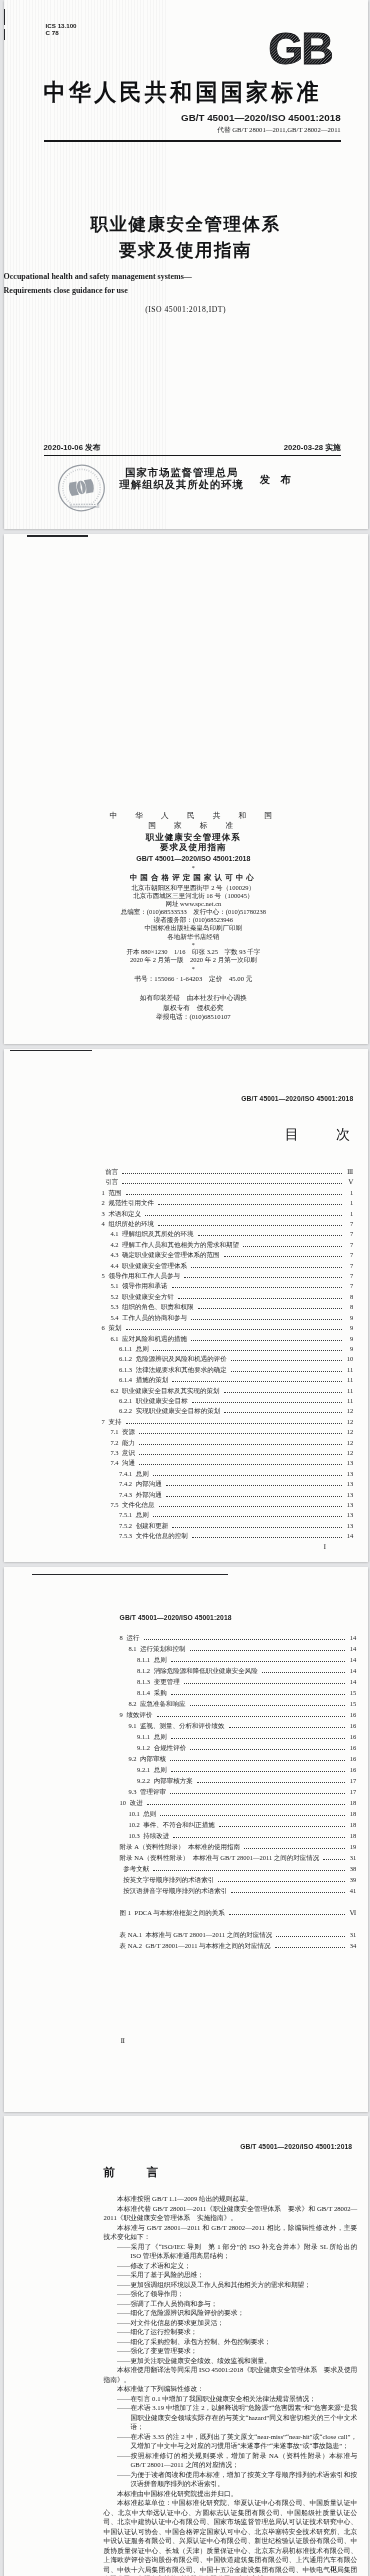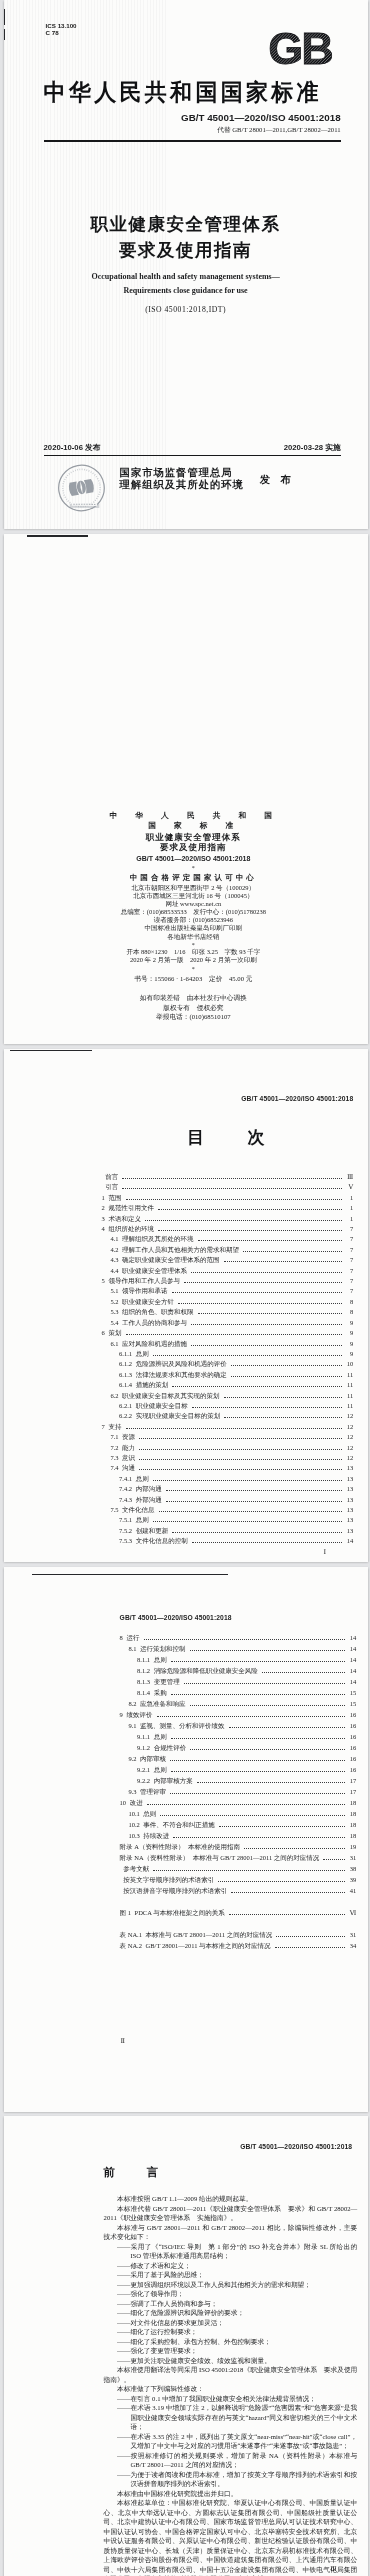--- a/index.html
+++ b/index.html
@@ -31,7 +31,7 @@
   .cover-replaces{position:absolute;right:27px;top:126px;font-size:6.7px;}
   .rule{position:absolute;left:40px;right:27px;background:#17181a;}
   .ct1{position:absolute;left:0;right:0;text-align:center;font-weight:bold;color:#151618;}
-  .cten{position:absolute;left:0;right:0;text-align:center;font-weight:bold;font-size:8px;}
+  .cten{position:absolute;left:0;right:0;font-weight:bold;font-size:8px;}
   .dates{position:absolute;left:40px;right:27px;top:443px;display:flex;justify-content:space-between;
     font-weight:bold;font-size:7.7px;font-family:"Liberation Sans","DejaVu Sans",sans-serif;}
   .agencies{position:absolute;left:116px;top:467px;display:flex;align-items:flex-start;}

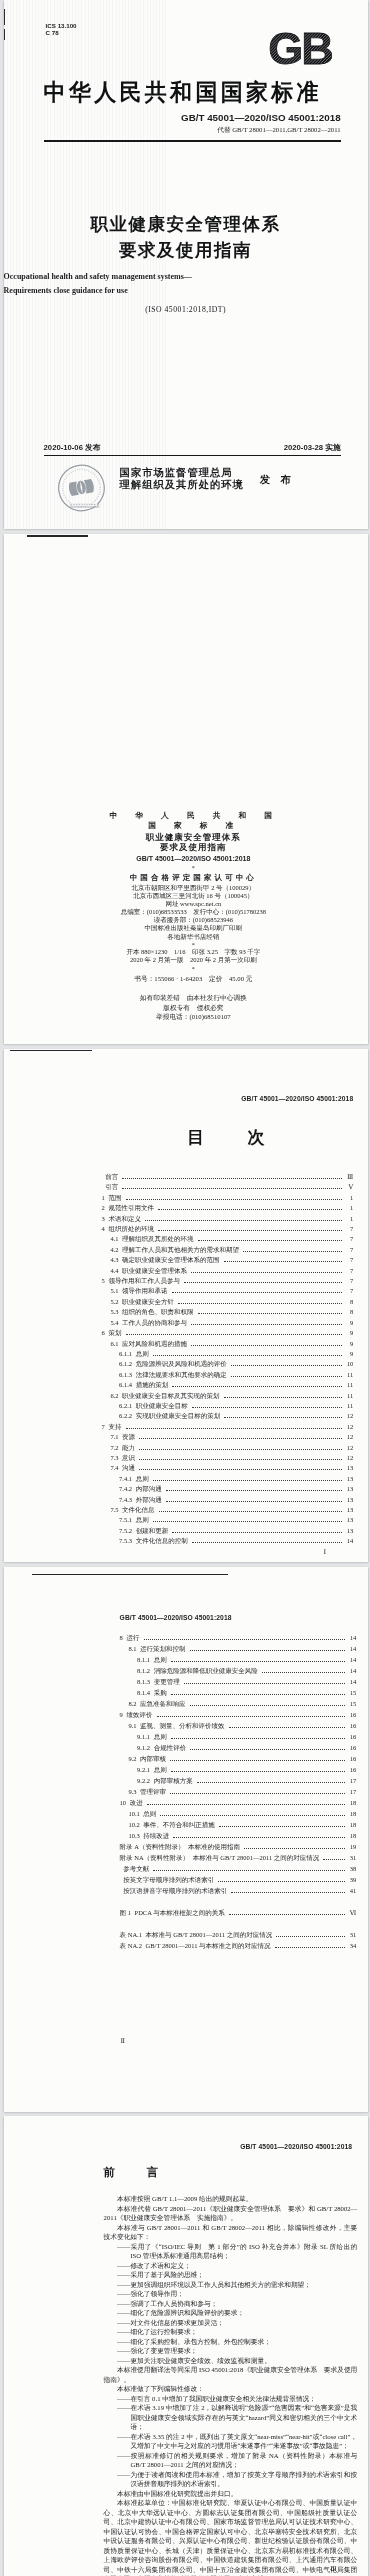--- a/index.html
+++ b/index.html
@@ -35,7 +35,7 @@
   .dates{position:absolute;left:40px;right:27px;top:443px;display:flex;justify-content:space-between;
     font-weight:bold;font-size:7.7px;font-family:"Liberation Sans","DejaVu Sans",sans-serif;}
   .agencies{position:absolute;left:116px;top:467px;display:flex;align-items:flex-start;}
-  .agency-names{font-weight:bold;font-size:10.3px;line-height:12.4px;letter-spacing:1px;white-space:nowrap;}
+  .agency-names{font-weight:bold;font-size:10.3px;line-height:12.4px;letter-spacing:1px;white-space:nowrap;text-align:center;}
   .fabu{font-weight:bold;font-size:10.3px;margin-left:16px;padding-top:5.7px;white-space:nowrap;}
   .stamp{position:absolute;left:50px;top:461px;transform:rotate(-10deg);opacity:.85;}
   .edgemark{position:absolute;left:0;width:1.5px;background:#2a2b2e;}

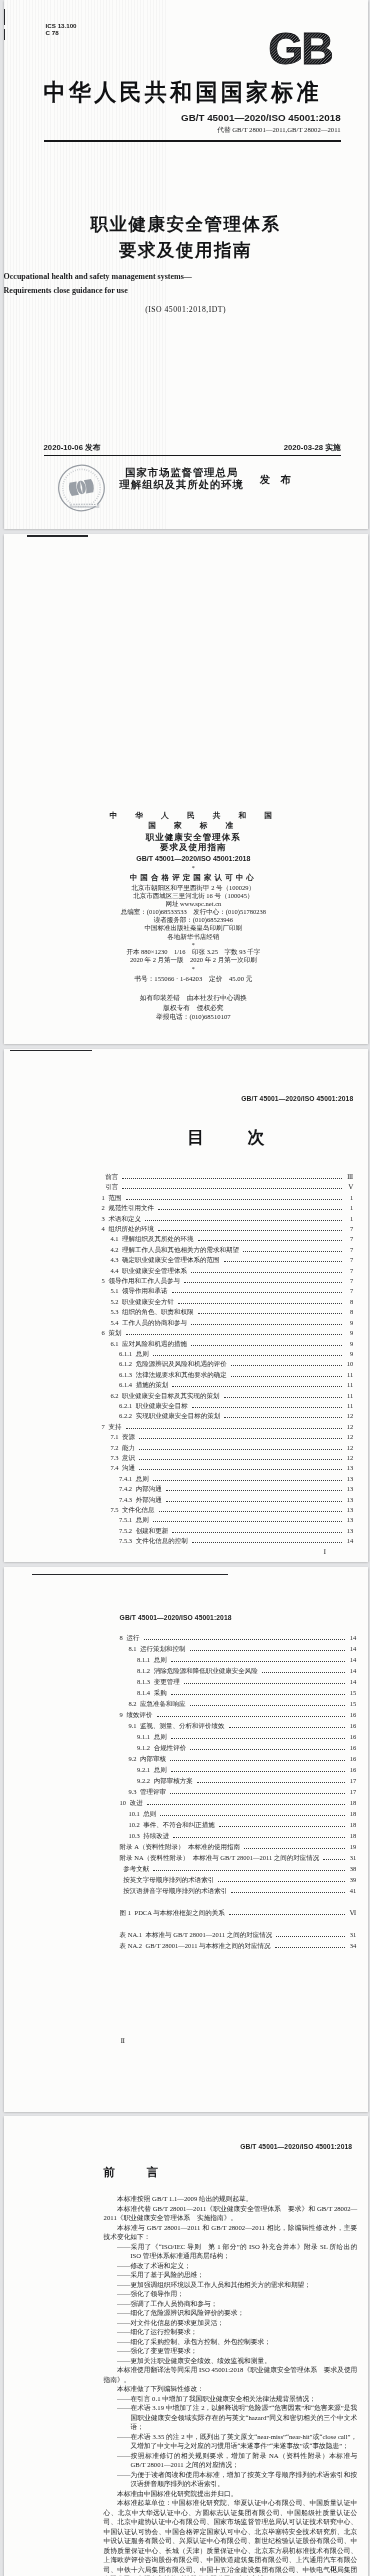--- a/index.html
+++ b/index.html
@@ -41,7 +41,7 @@
   .edgemark{position:absolute;left:0;width:1.5px;background:#2a2b2e;}
   
   .colophon{position:absolute;left:15.5px;right:0;top:277px;text-align:center;}
-  .cg1{font-weight:bold;font-size:7.7px;letter-spacing:5.2px;line-height:10.3px;}
+  .cg1{font-weight:normal;font-size:7.7px;letter-spacing:5.2px;line-height:10.3px;}
   .cg2{font-weight:bold;font-size:8.5px;letter-spacing:1px;line-height:10.8px;}
   .cg3{font-weight:bold;font-size:7px;line-height:10.3px;margin-top:1px;
     font-family:"Liberation Sans","DejaVu Sans",sans-serif;}

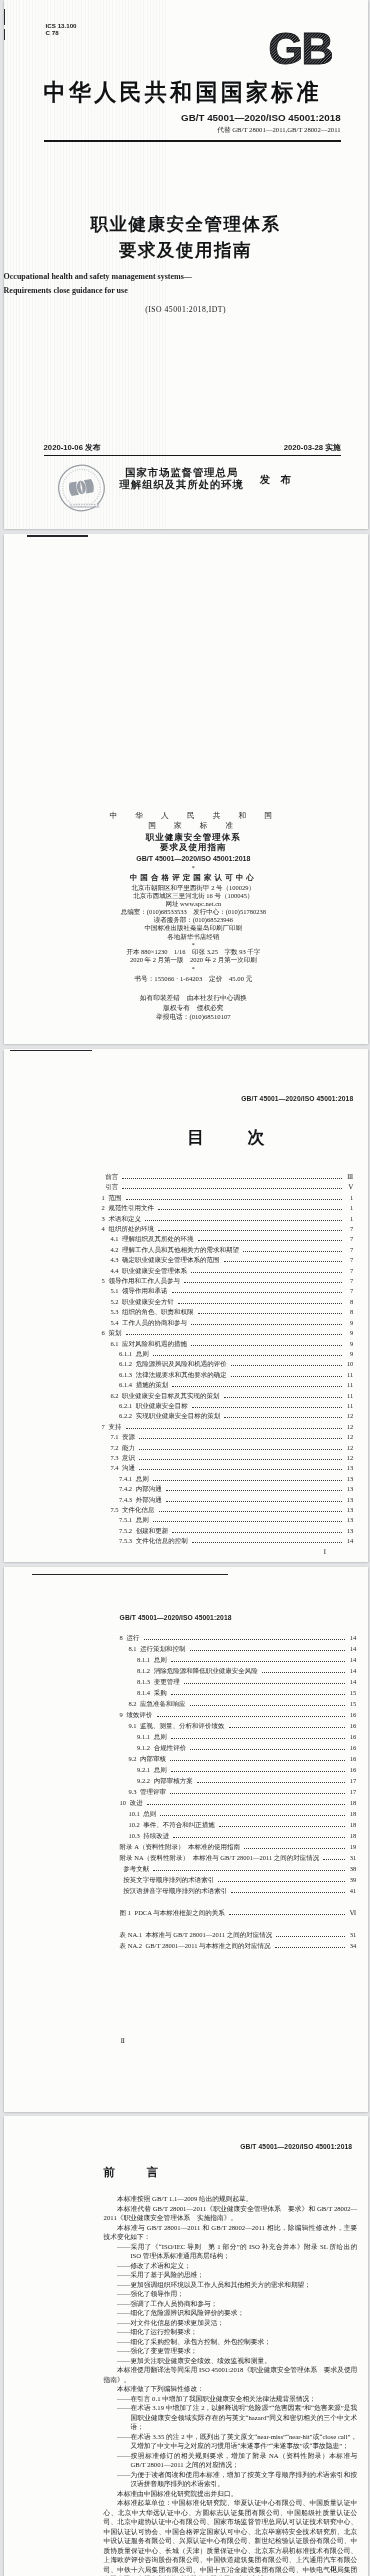--- a/index.html
+++ b/index.html
@@ -52,7 +52,7 @@
   .cg7{font-size:6.7px;line-height:9.3px;}
   .cg7.first{margin-top:9.8px;}
   
-  .toc-title{text-align:center;font-weight:bold;font-size:17px;letter-spacing:3.1px;color:#151618;}
+  .toc-title{text-align:right;font-weight:normal;font-size:14px;letter-spacing:3.1px;color:#151618;}
   .trow{display:flex;align-items:baseline;font-size:6.5px;line-height:10.4px;color:#1e1f21;}
   .trow .n{white-space:pre;margin-right:3.6px;}
   .trow.lv1{padding-left:8.8px;}

